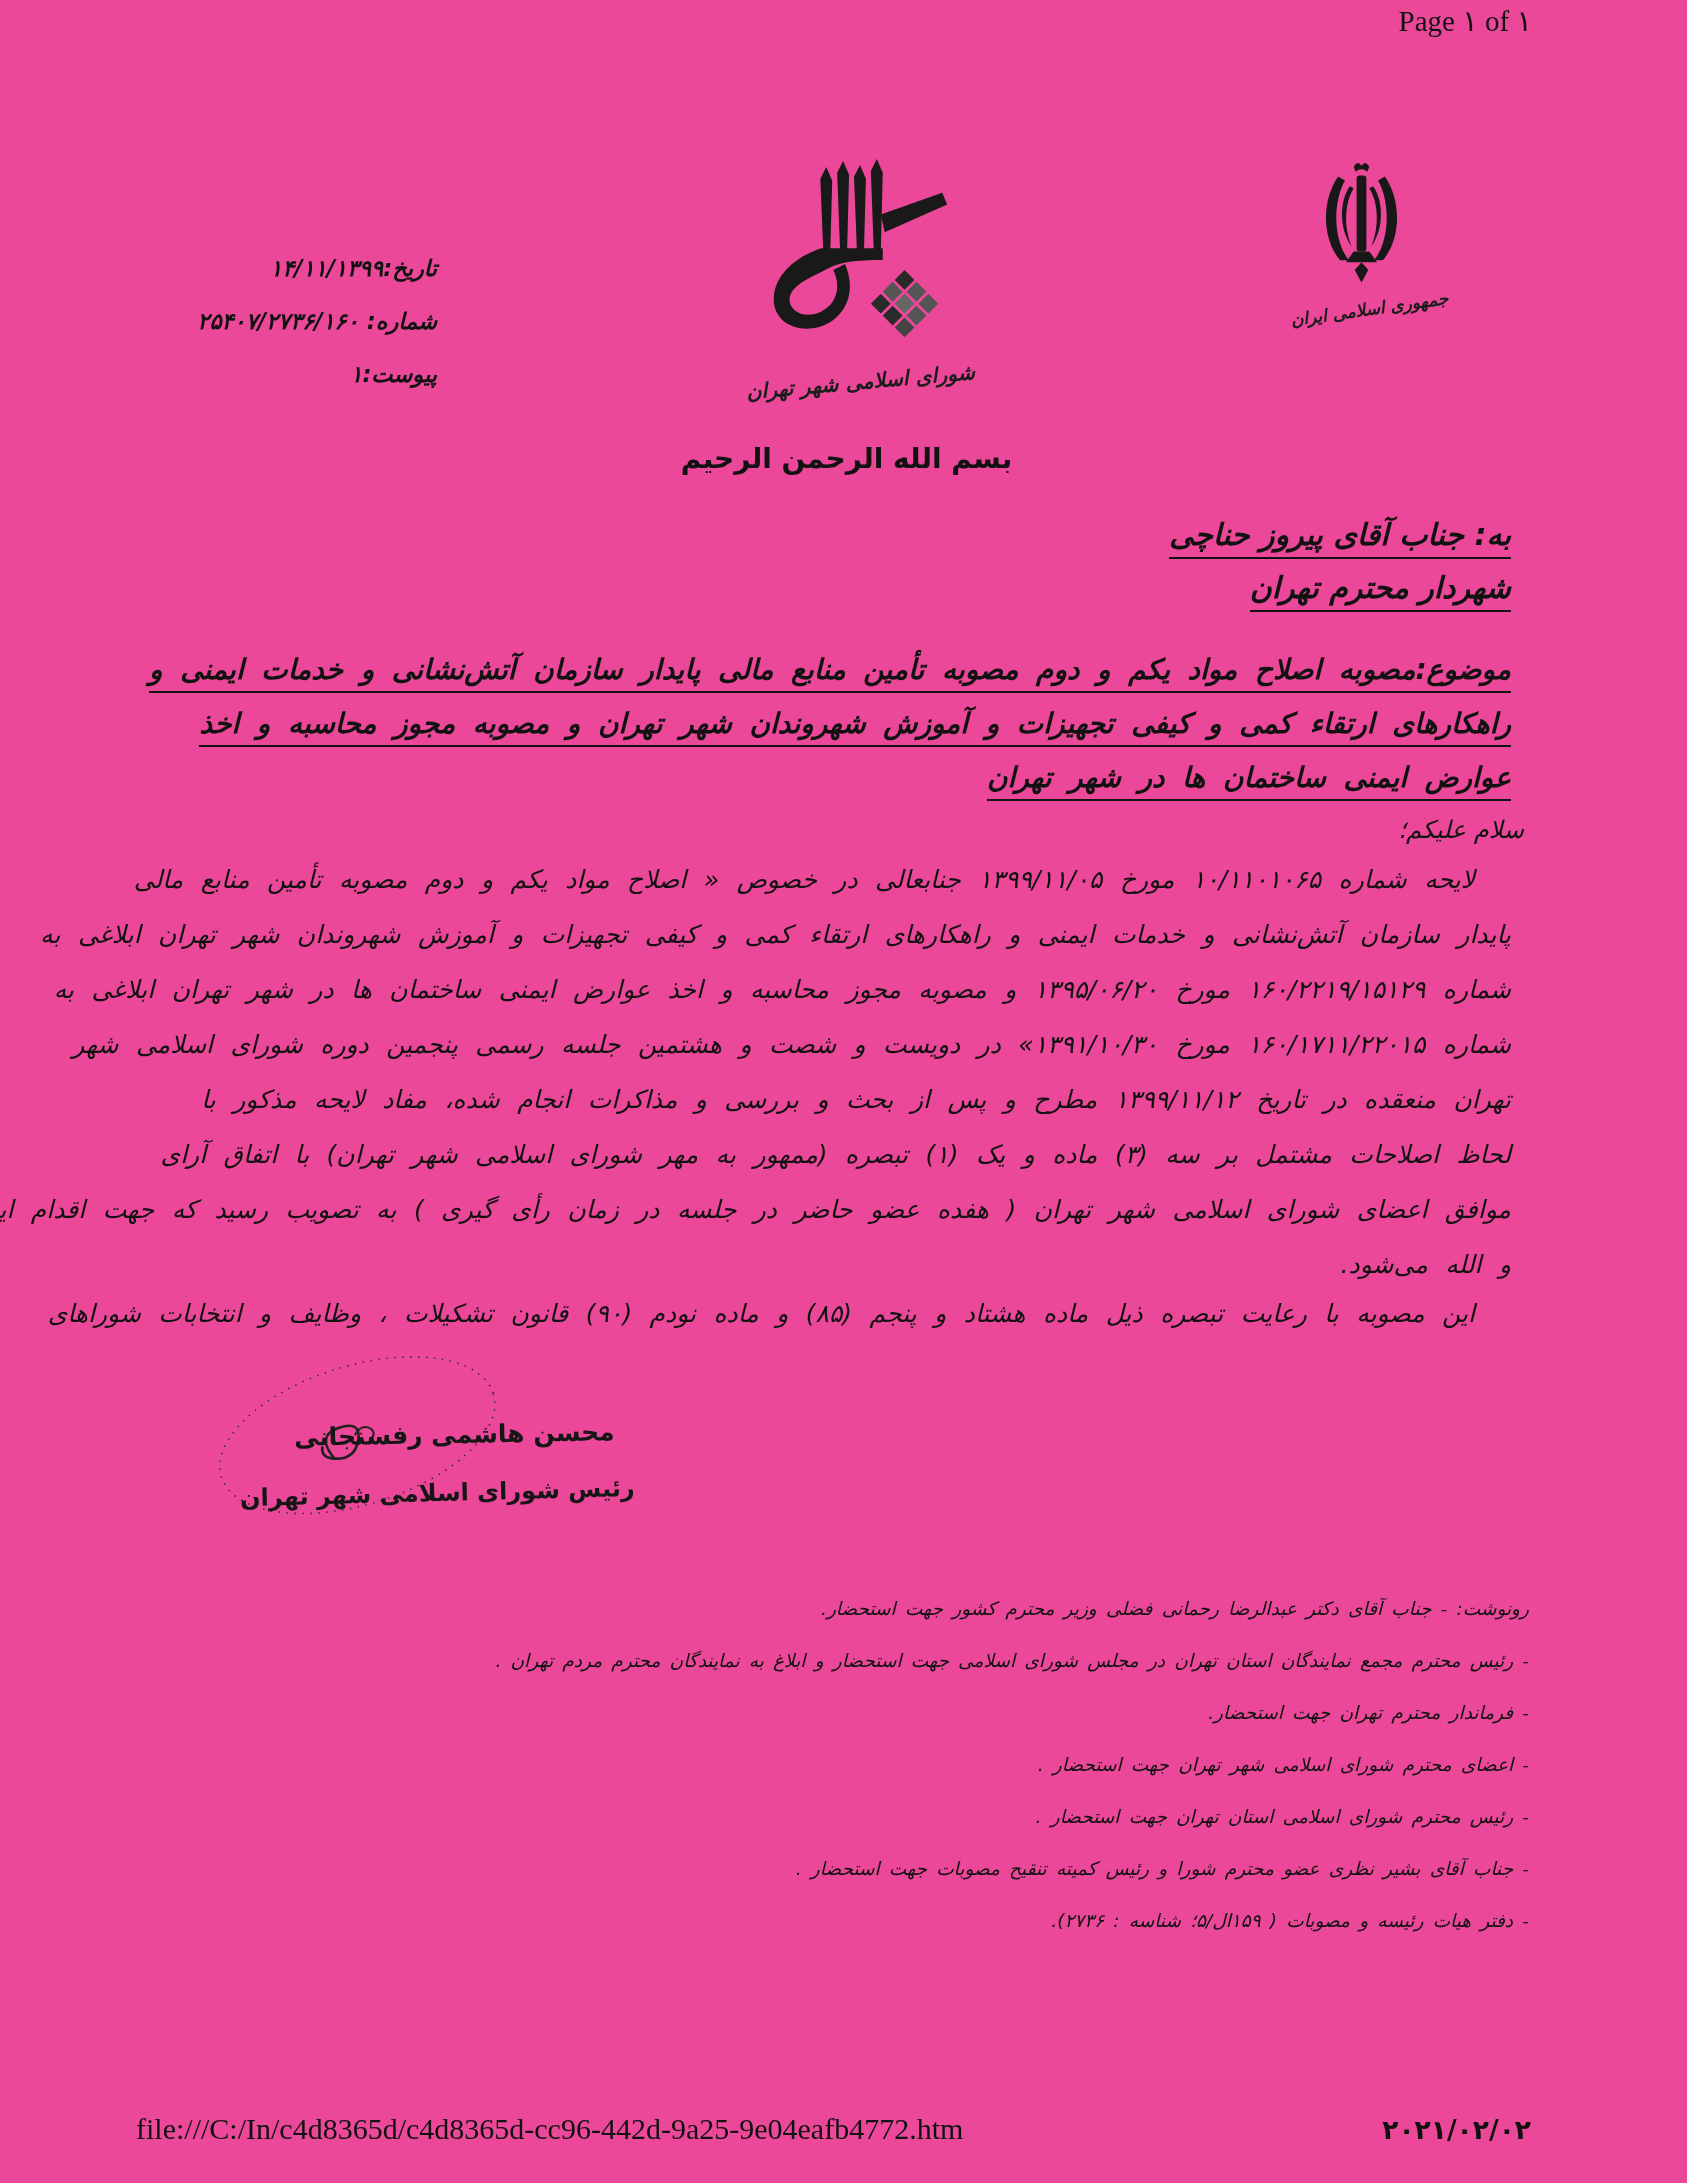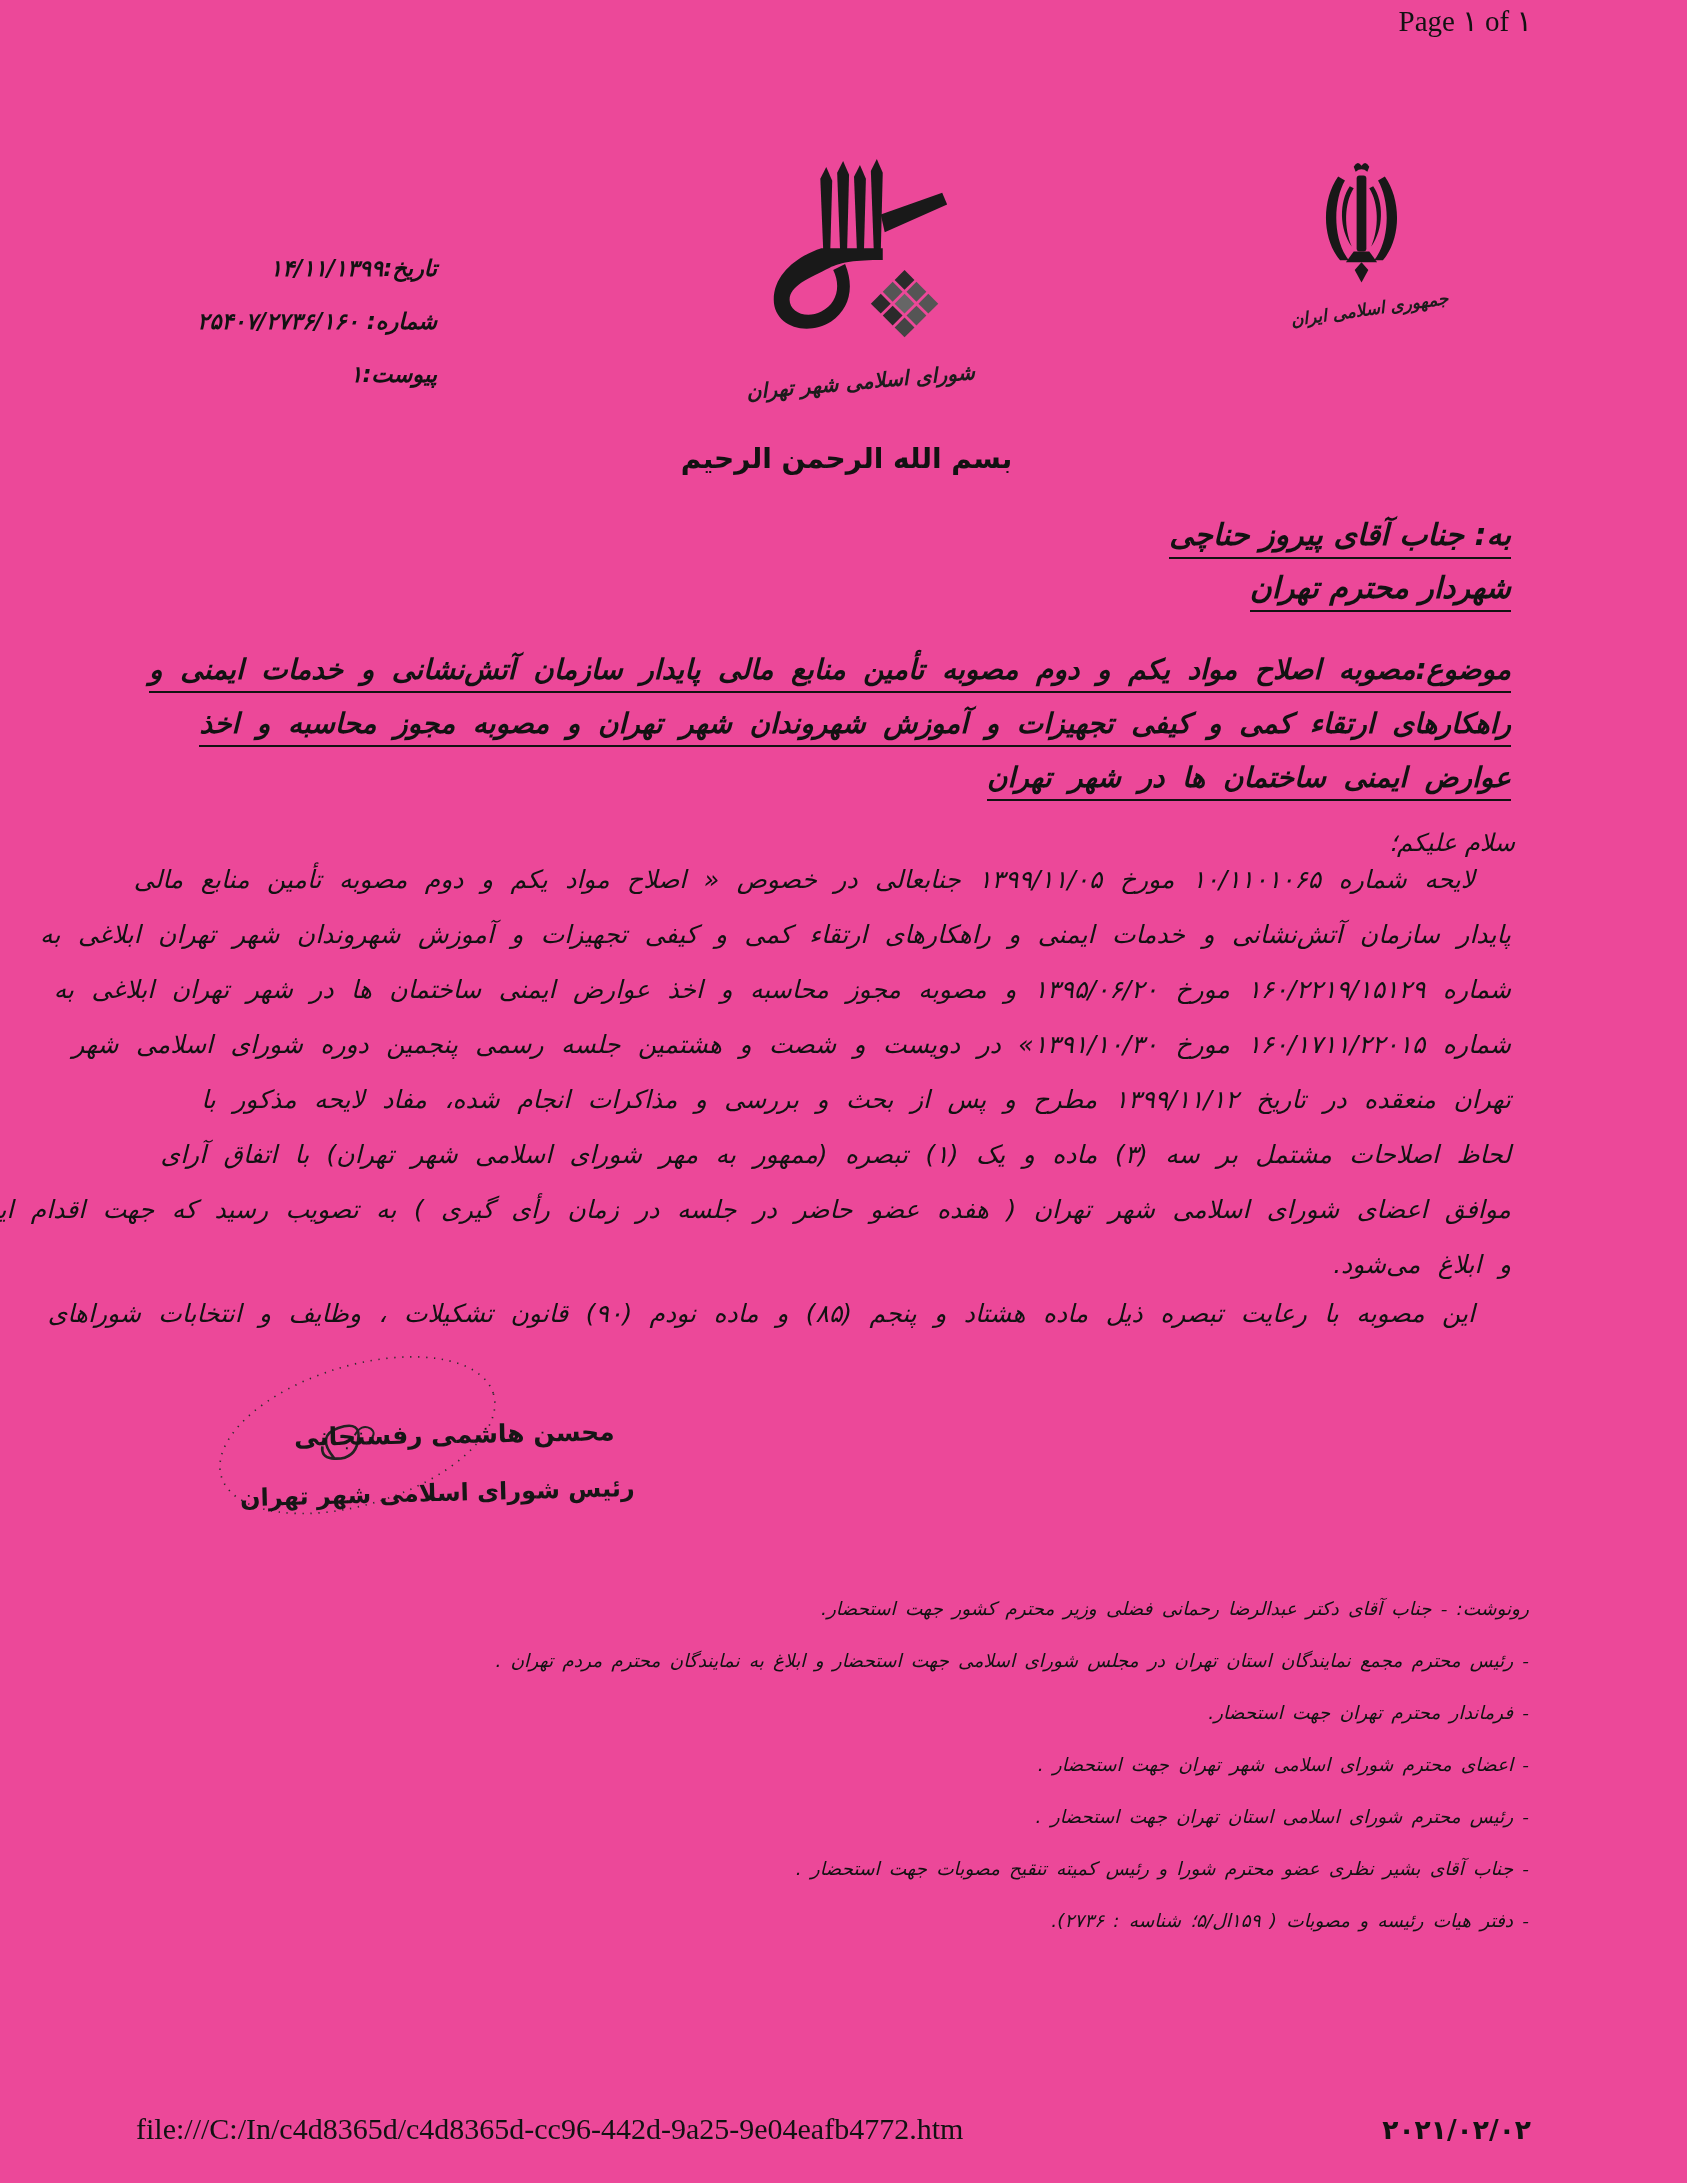--- a/index.html
+++ b/index.html
@@ -36,7 +36,7 @@
      font-size:28px;font-weight:bold;font-style:italic;word-spacing:0.28em;margin-top:28px;}
   .subject .sline{height:54px;line-height:33px;}
   
-  .salutation{top:815px;right:181px;font-size:24.5px;font-style:italic;margin-top:13px;}
+  .salutation{top:815px;right:172px;font-size:24.5px;font-style:italic;}
   .body1{top:864px;right:185px;left:99px;text-align:right;
      font-size:25px;font-style:italic;word-spacing:0.38em;}
   .body1 .bline{height:55px;line-height:32px;}

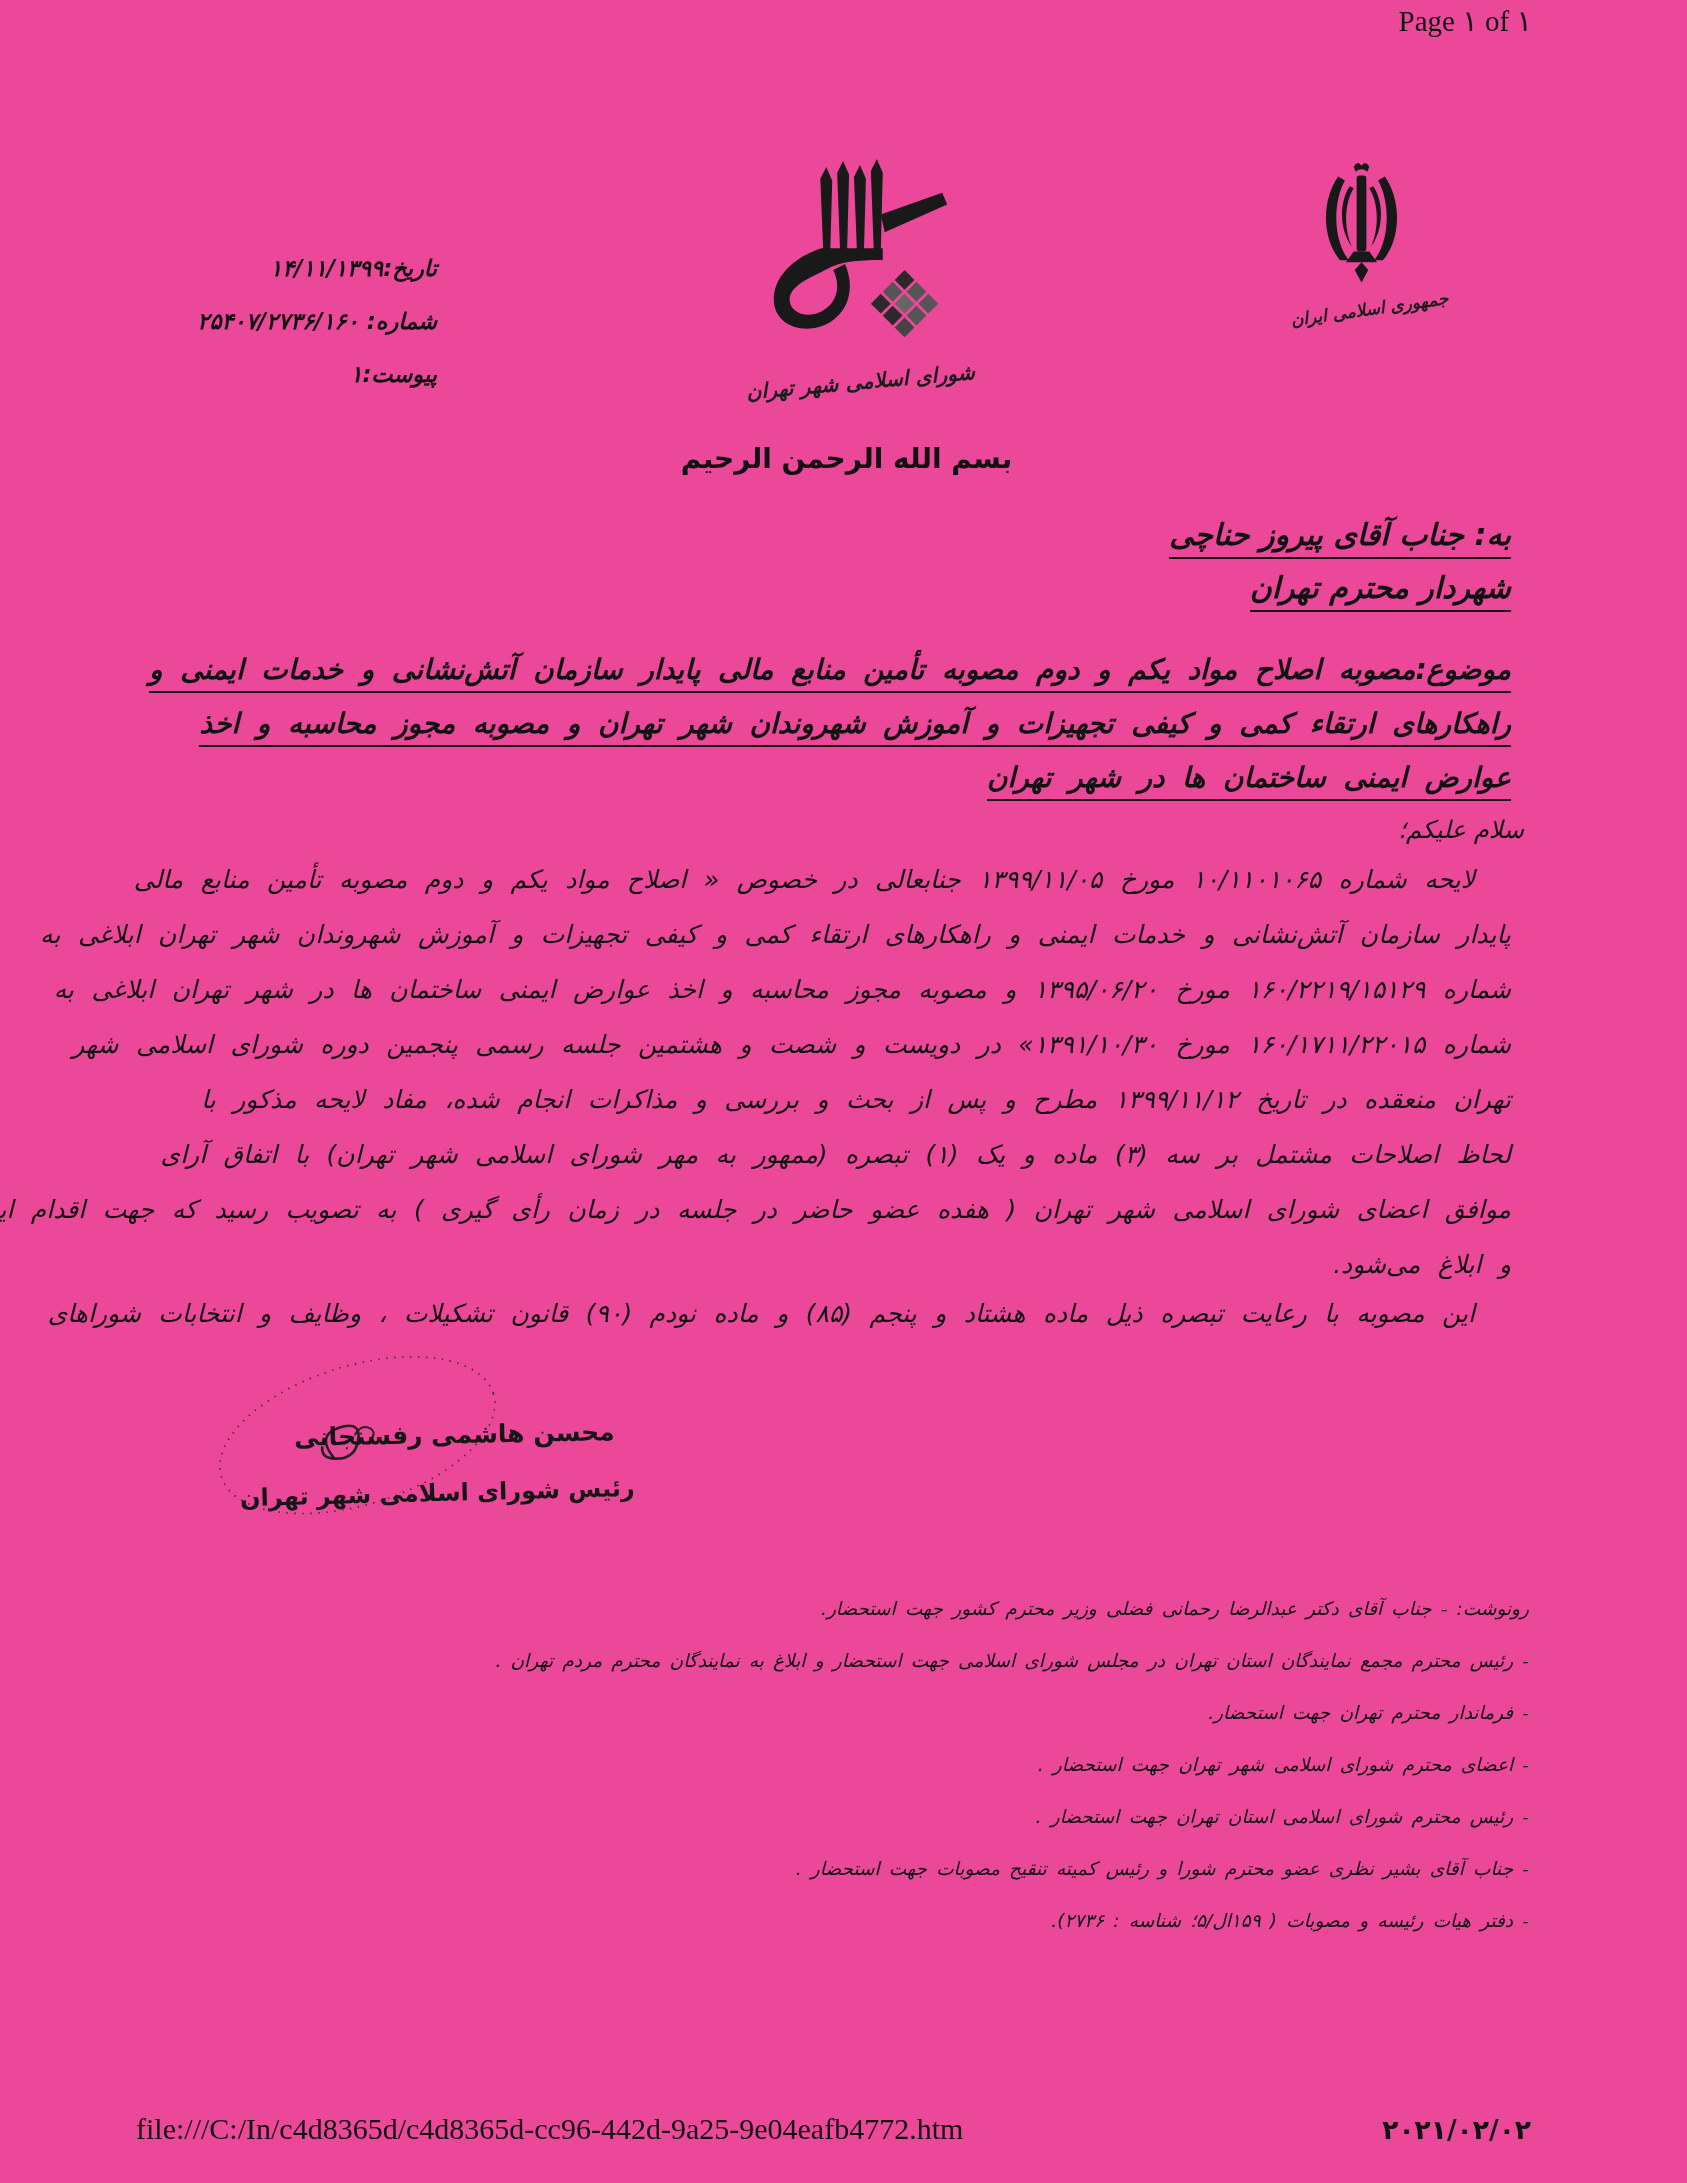--- a/index.html
+++ b/index.html
@@ -144,7 +144,7 @@
     <div class="bline nw">تهران منعقده در تاریخ ۱۳۹۹/۱۱/۱۲ مطرح و پس از بحث و بررسی و مذاکرات انجام شده، مفاد لایحه مذکور با</div>
     <div class="bline nw">لحاظ اصلاحات مشتمل بر سه (۳) ماده و یک (۱) تبصره (ممهور به مهر شورای اسلامی شهر تهران) با اتفاق آرای</div>
     <div class="bline nw">موافق اعضای شورای اسلامی شهر تهران ( هفده عضو حاضر در جلسه در زمان رأی گیری ) به تصویب رسید که جهت اقدام ایفاد</div>
-    <div class="bline nw">و ابلاغ می‌شود.</div>
+    <div class="bline nw">و الله می‌شود.</div>
   </div>
 
   <div class="abs body2 rtl" dir="rtl">

